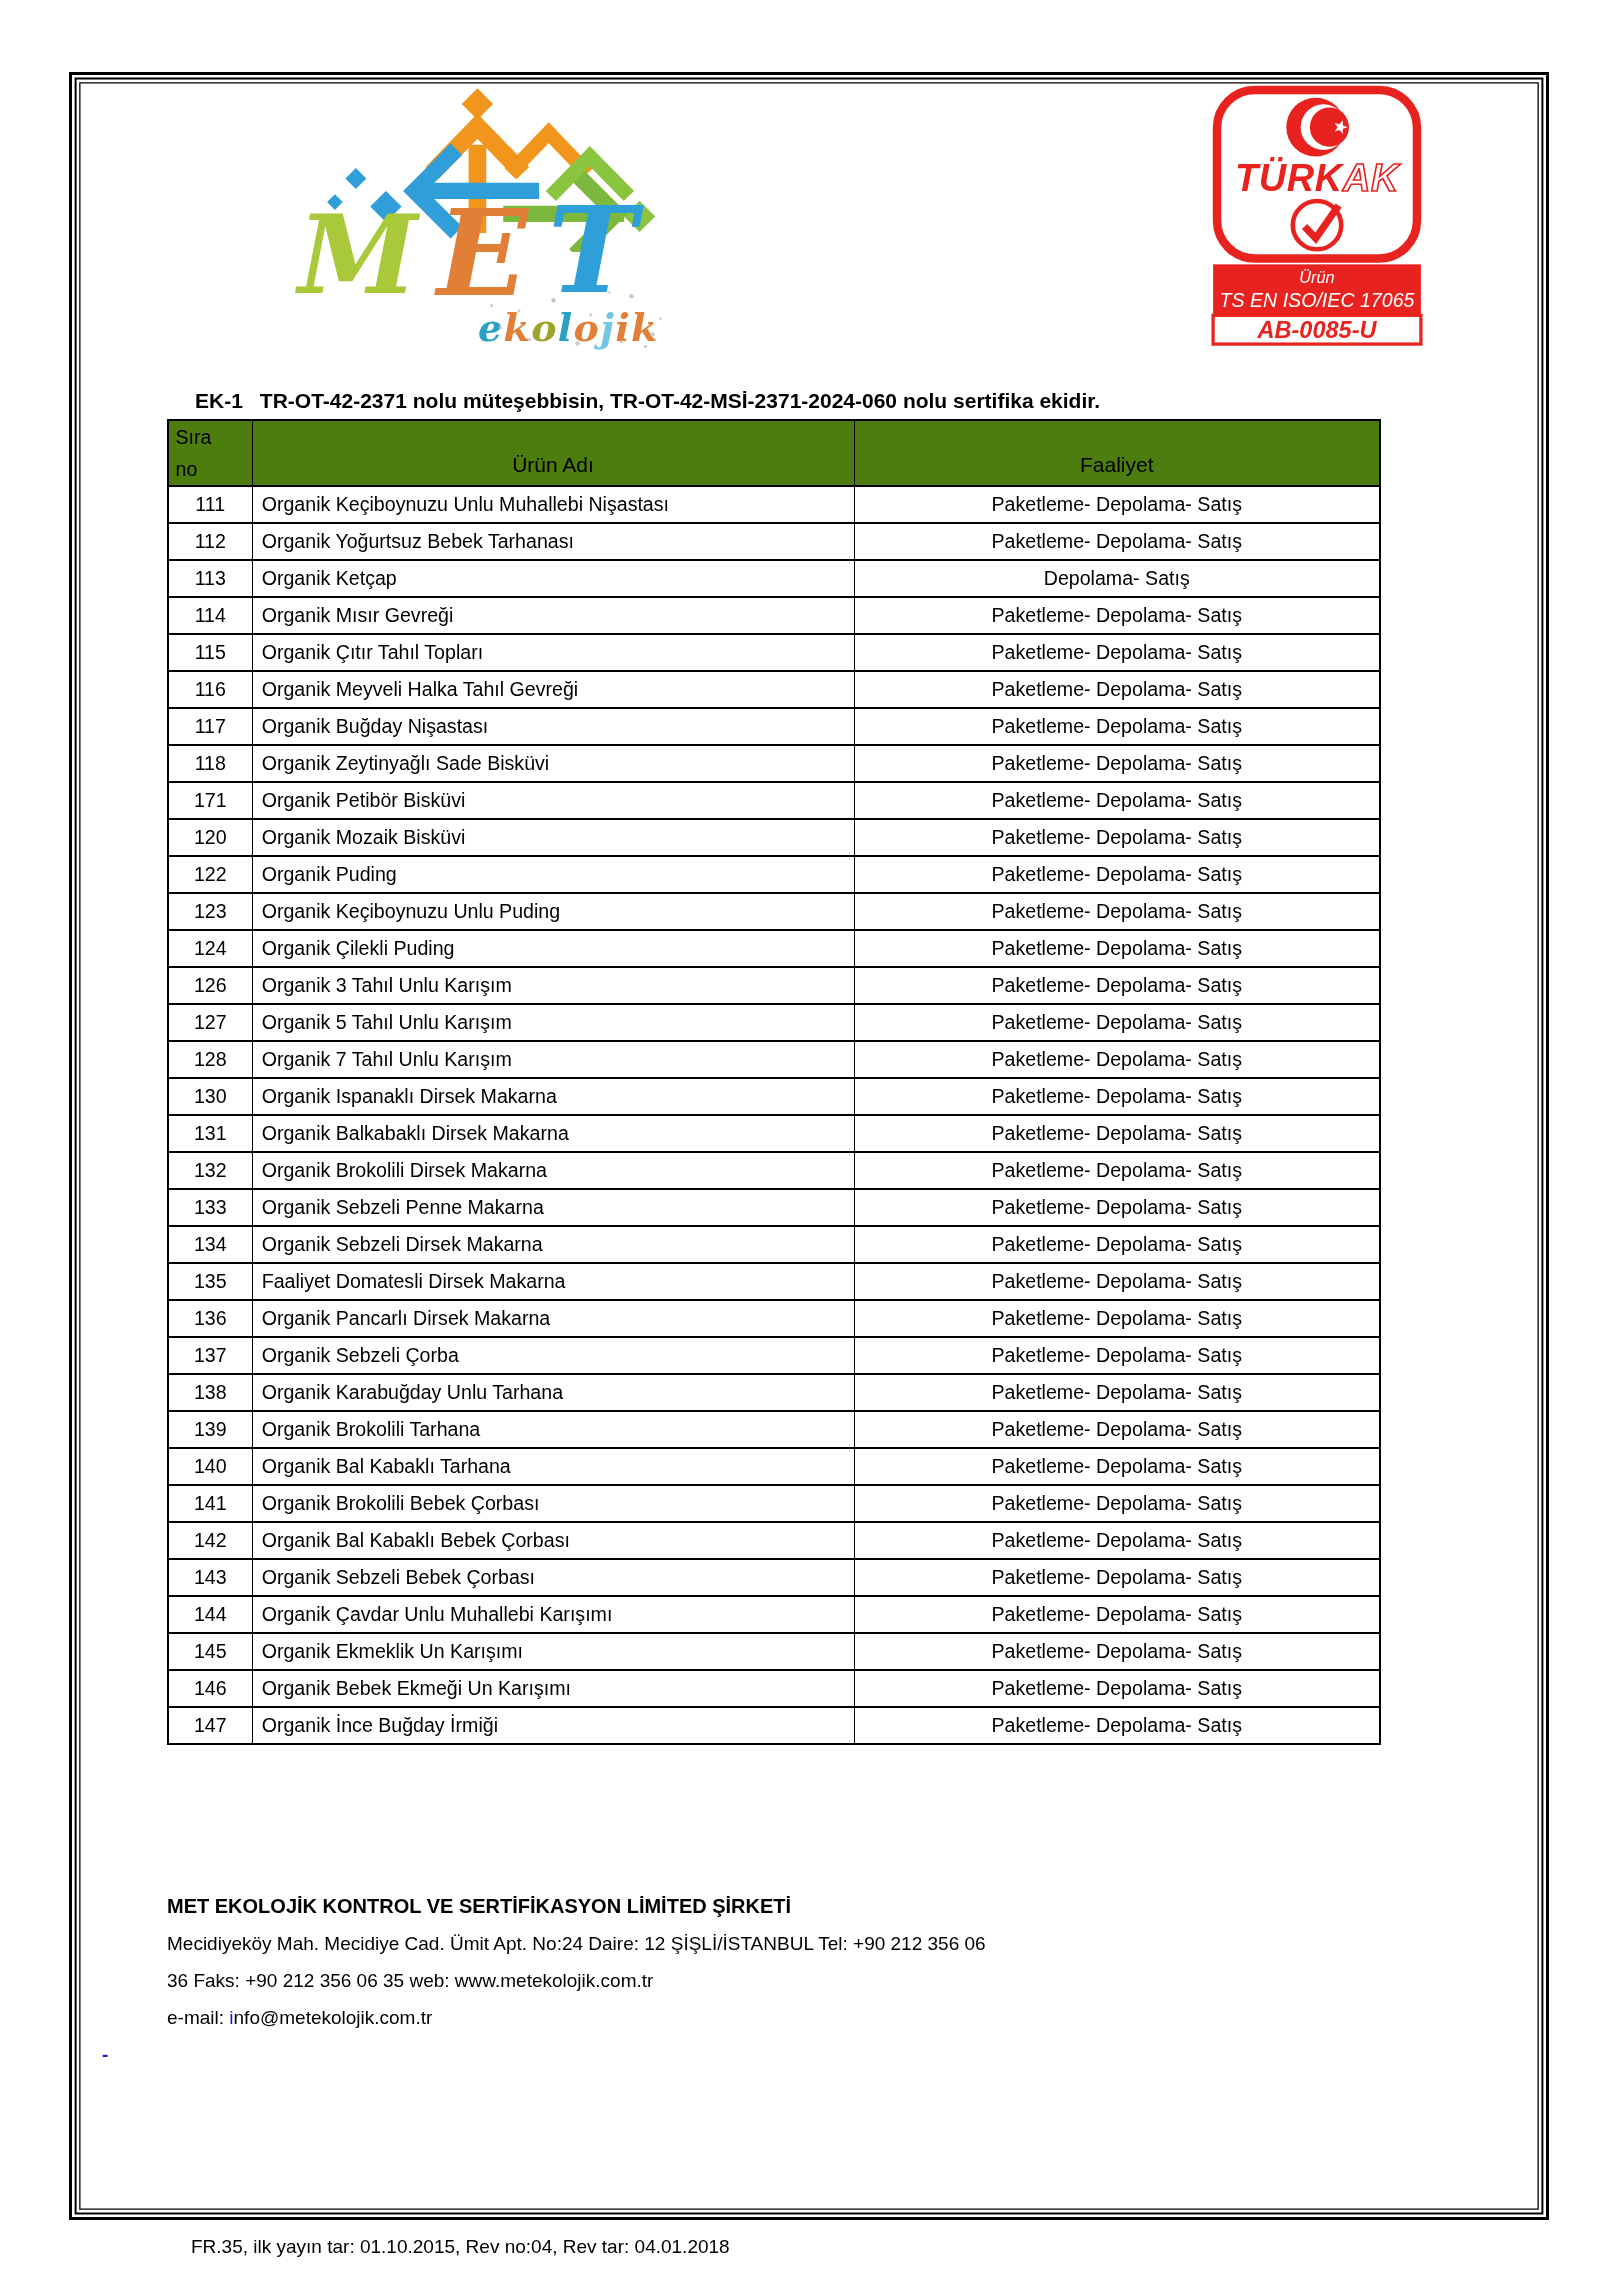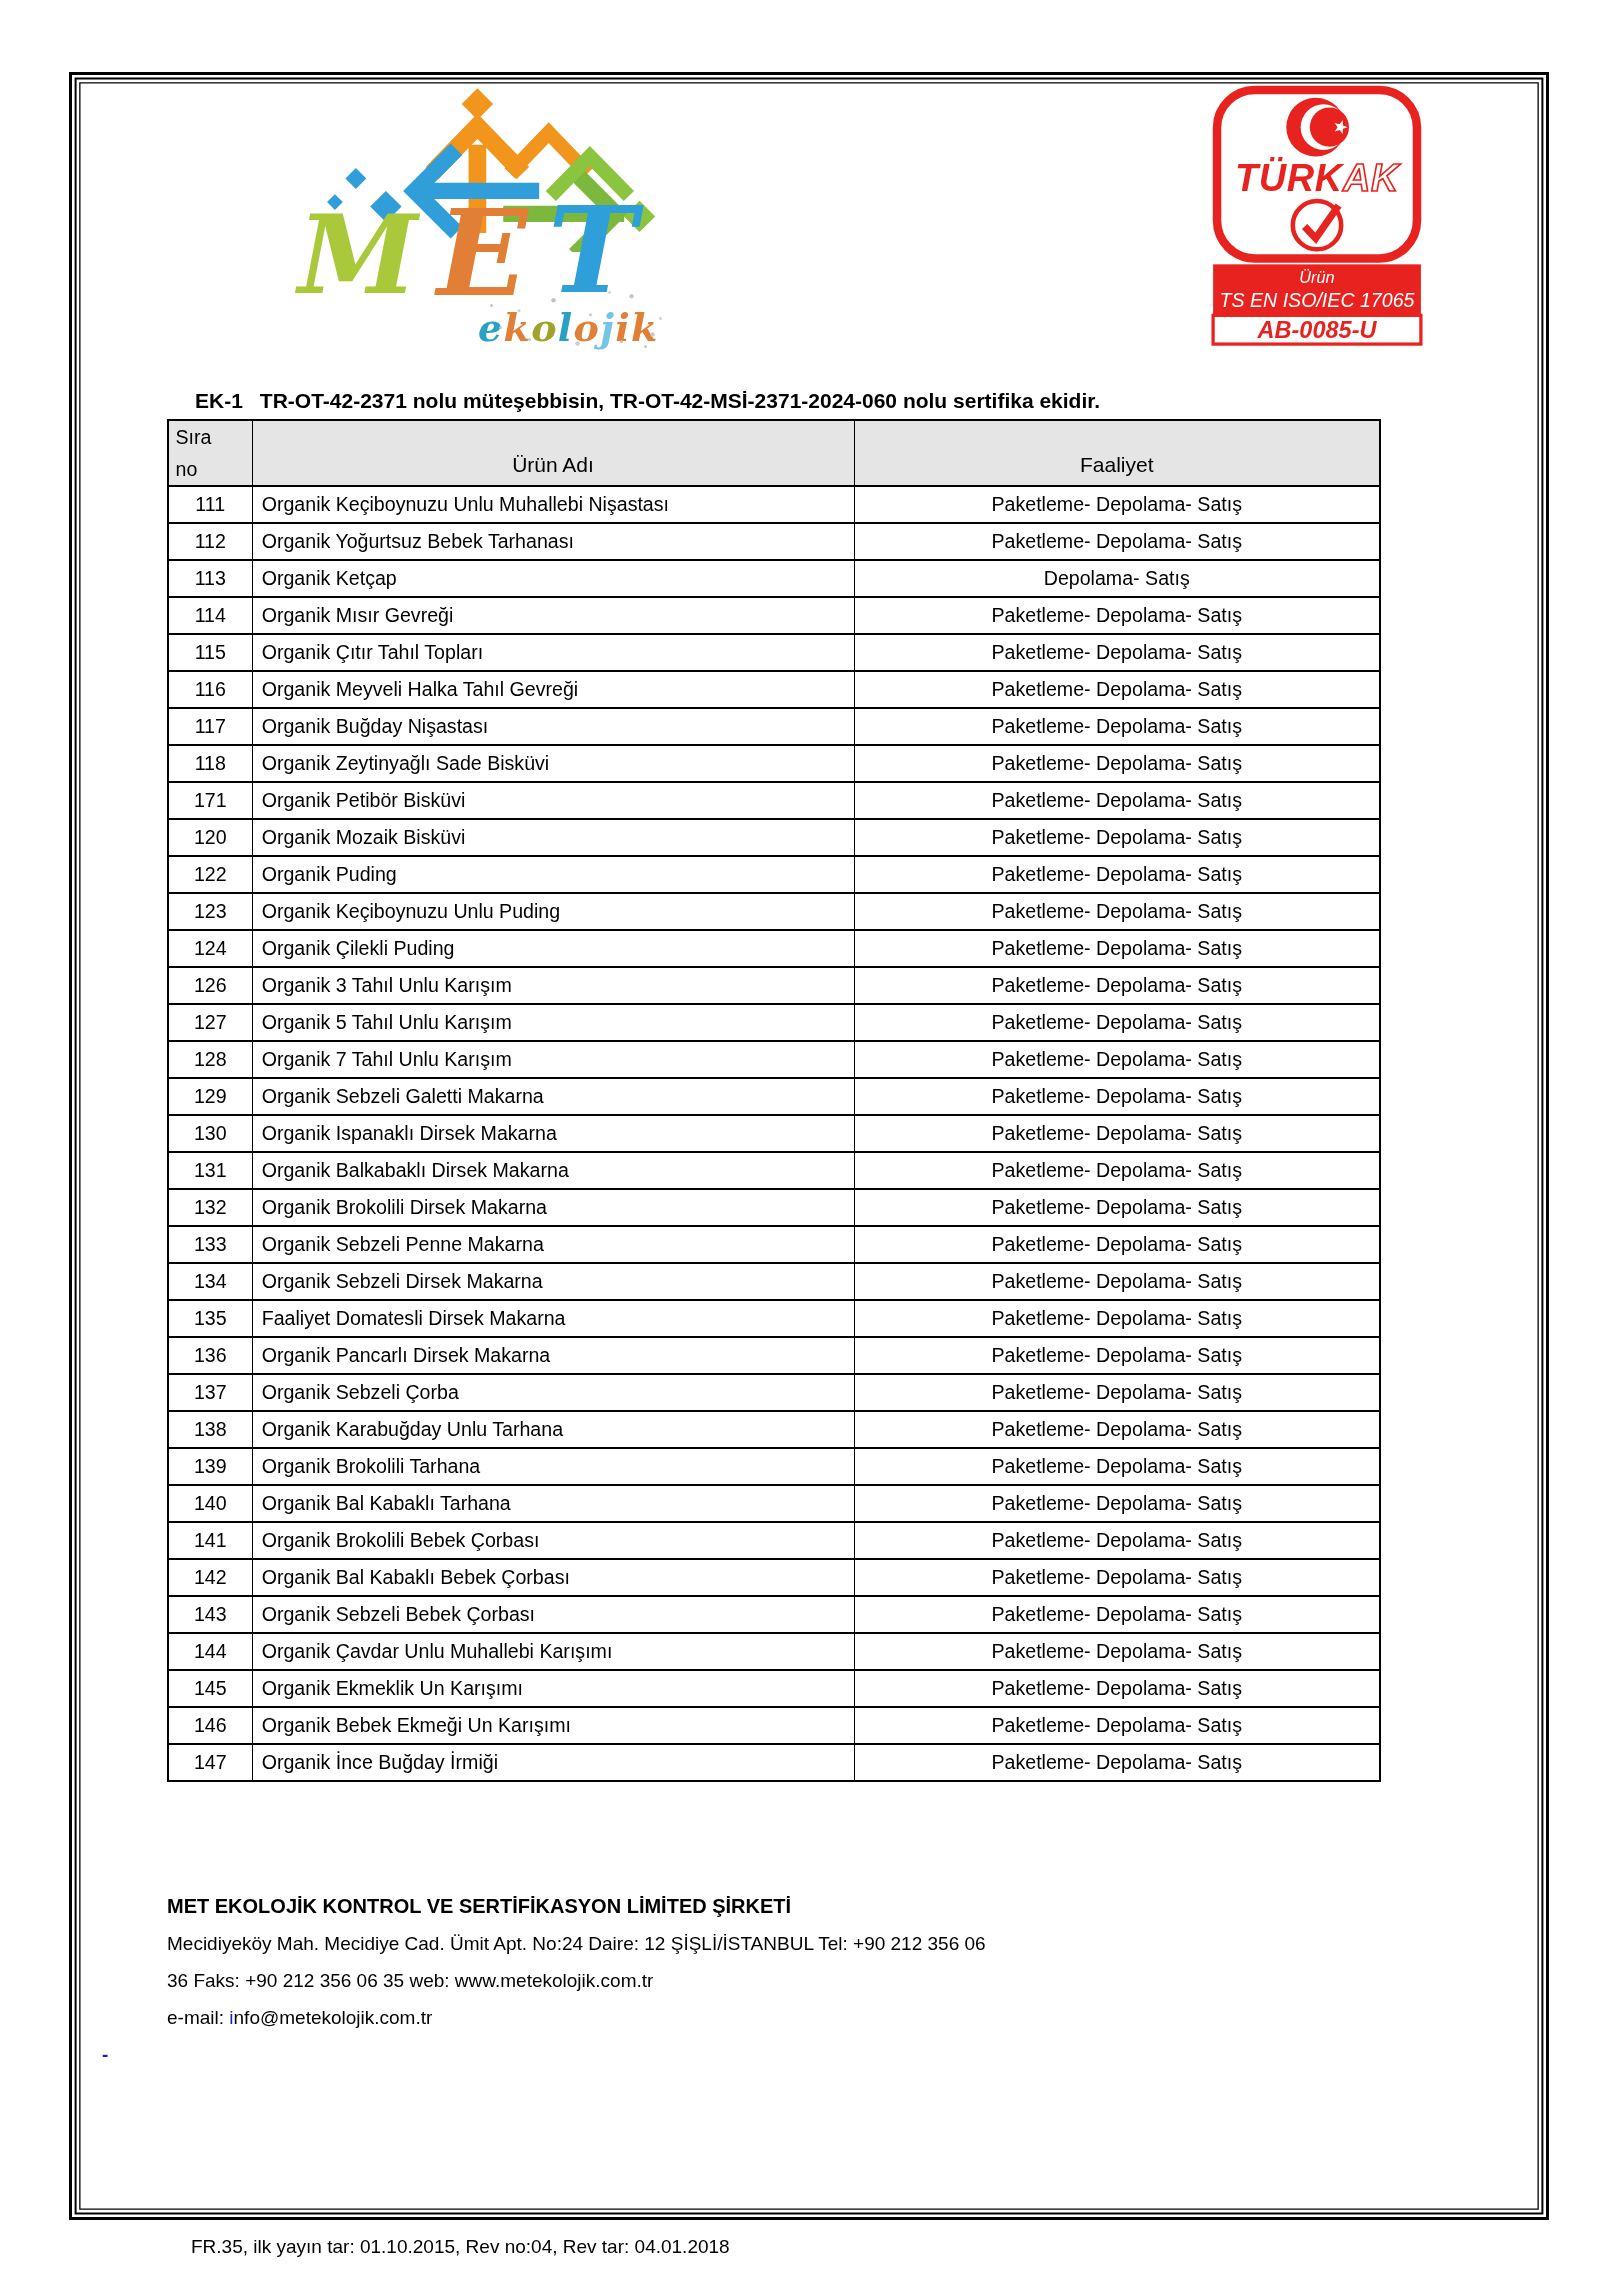--- a/index.html
+++ b/index.html
@@ -77,7 +77,7 @@
   table.products col.c3 { width: 526px; }
   table.products th, table.products td { border: 1.3px solid #000; }
   table.products thead th {
-    background: #e5e5e5;
+    background: #4d7c0f;
     height: 65px;
     font-weight: 400; font-size: 21px;
     border-bottom-width: 2.6px; border-top-width: 2.6px; margin-top: 20px;

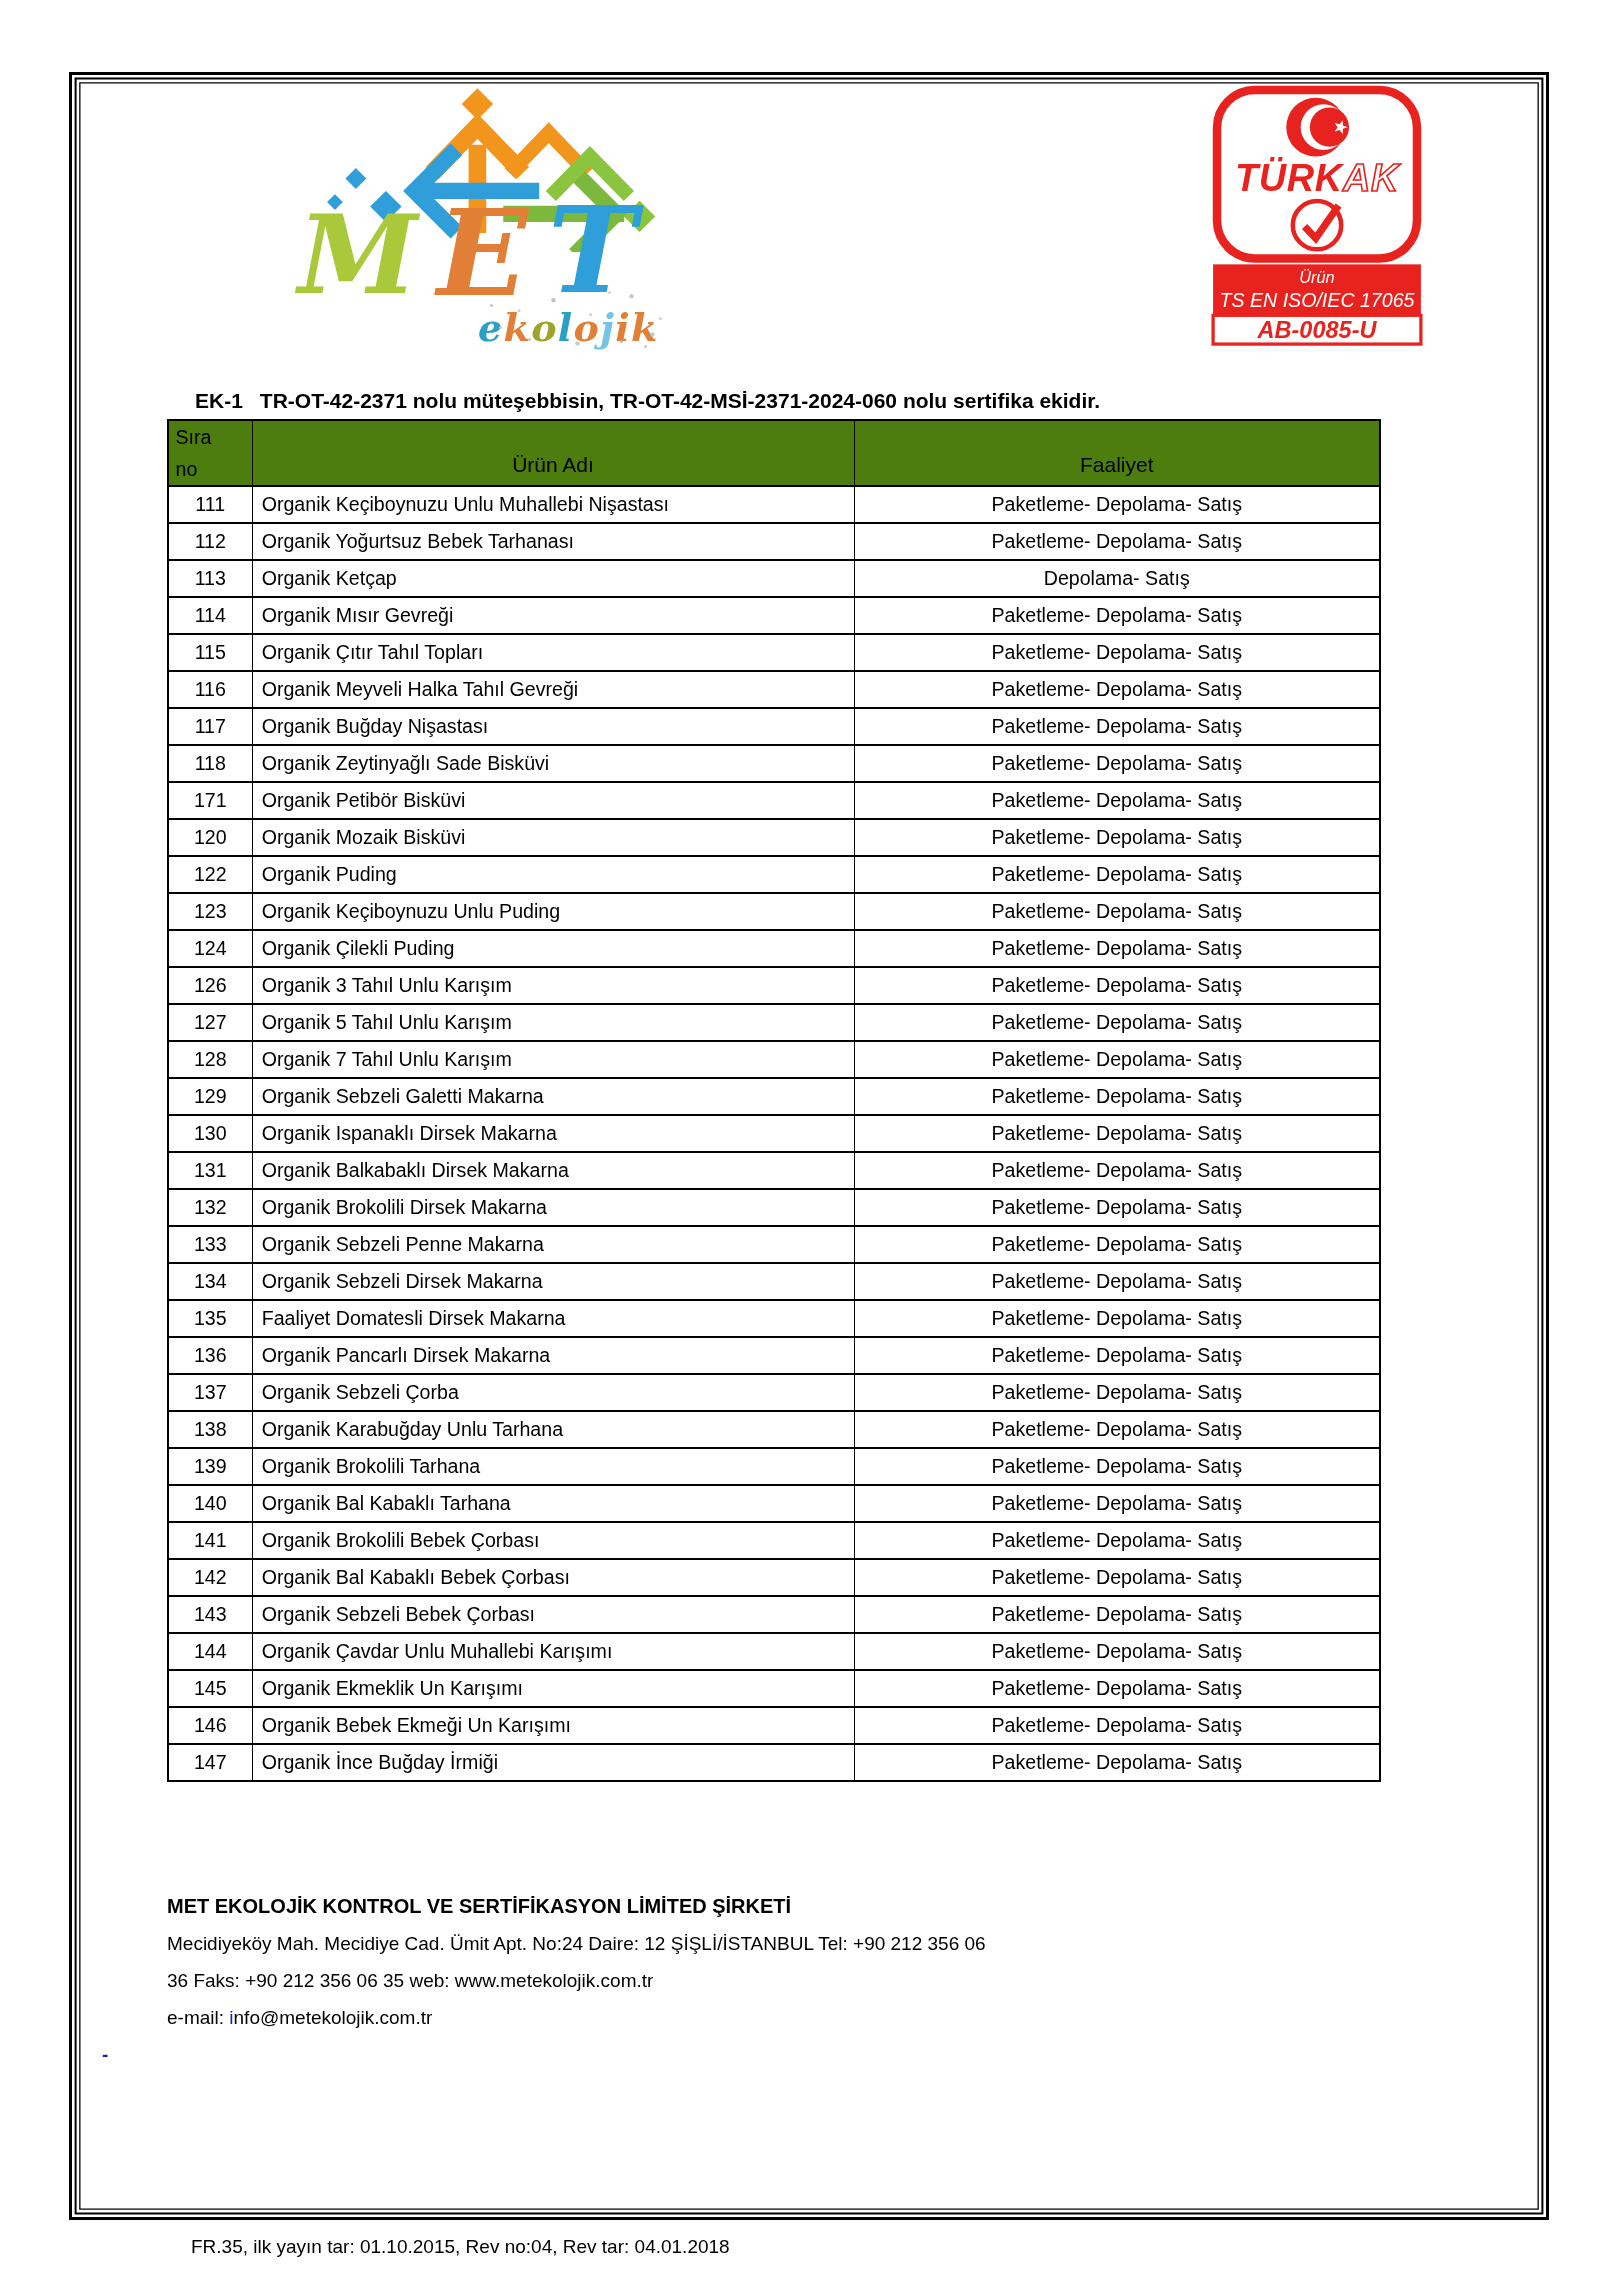--- a/index.html
+++ b/index.html
@@ -287,11 +287,6 @@
         <td class="cell-activity">Paketleme- Depolama- Satış</td>
       </tr>
 
-      <tr>
-        <td class="cell-no">129</td>
-        <td class="cell-product">Organik Sebzeli Galetti Makarna</td>
-        <td class="cell-activity">Paketleme- Depolama- Satış</td>
-      </tr>
 
       <tr>
         <td class="cell-no">130</td>

